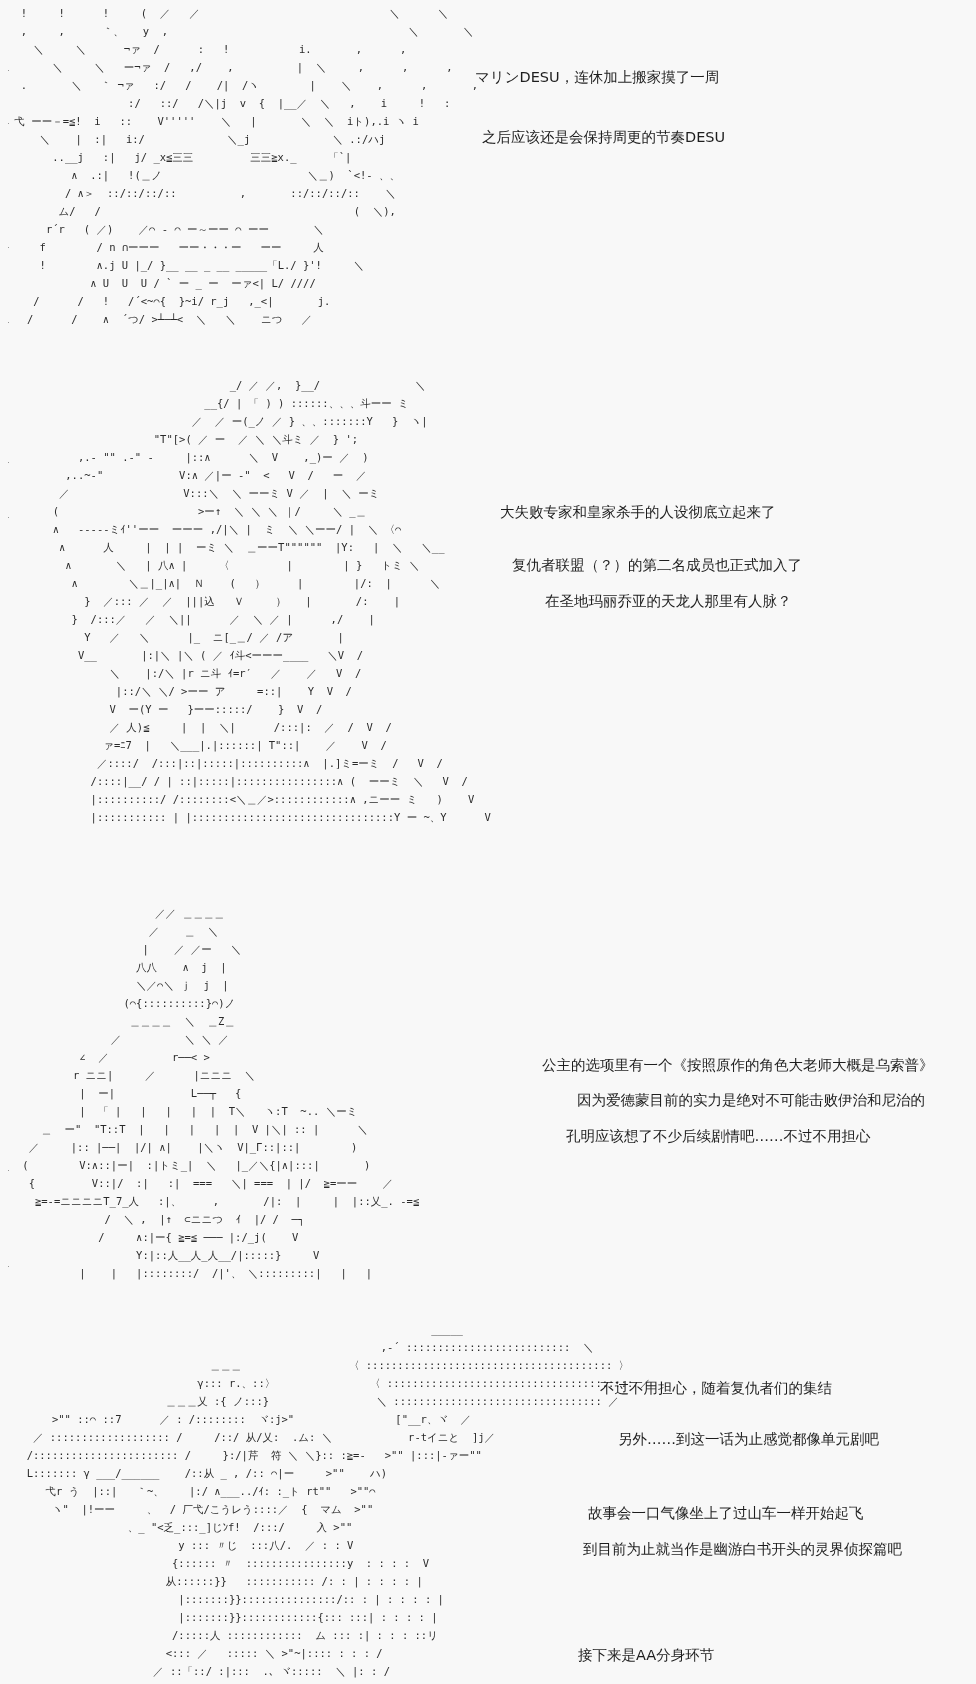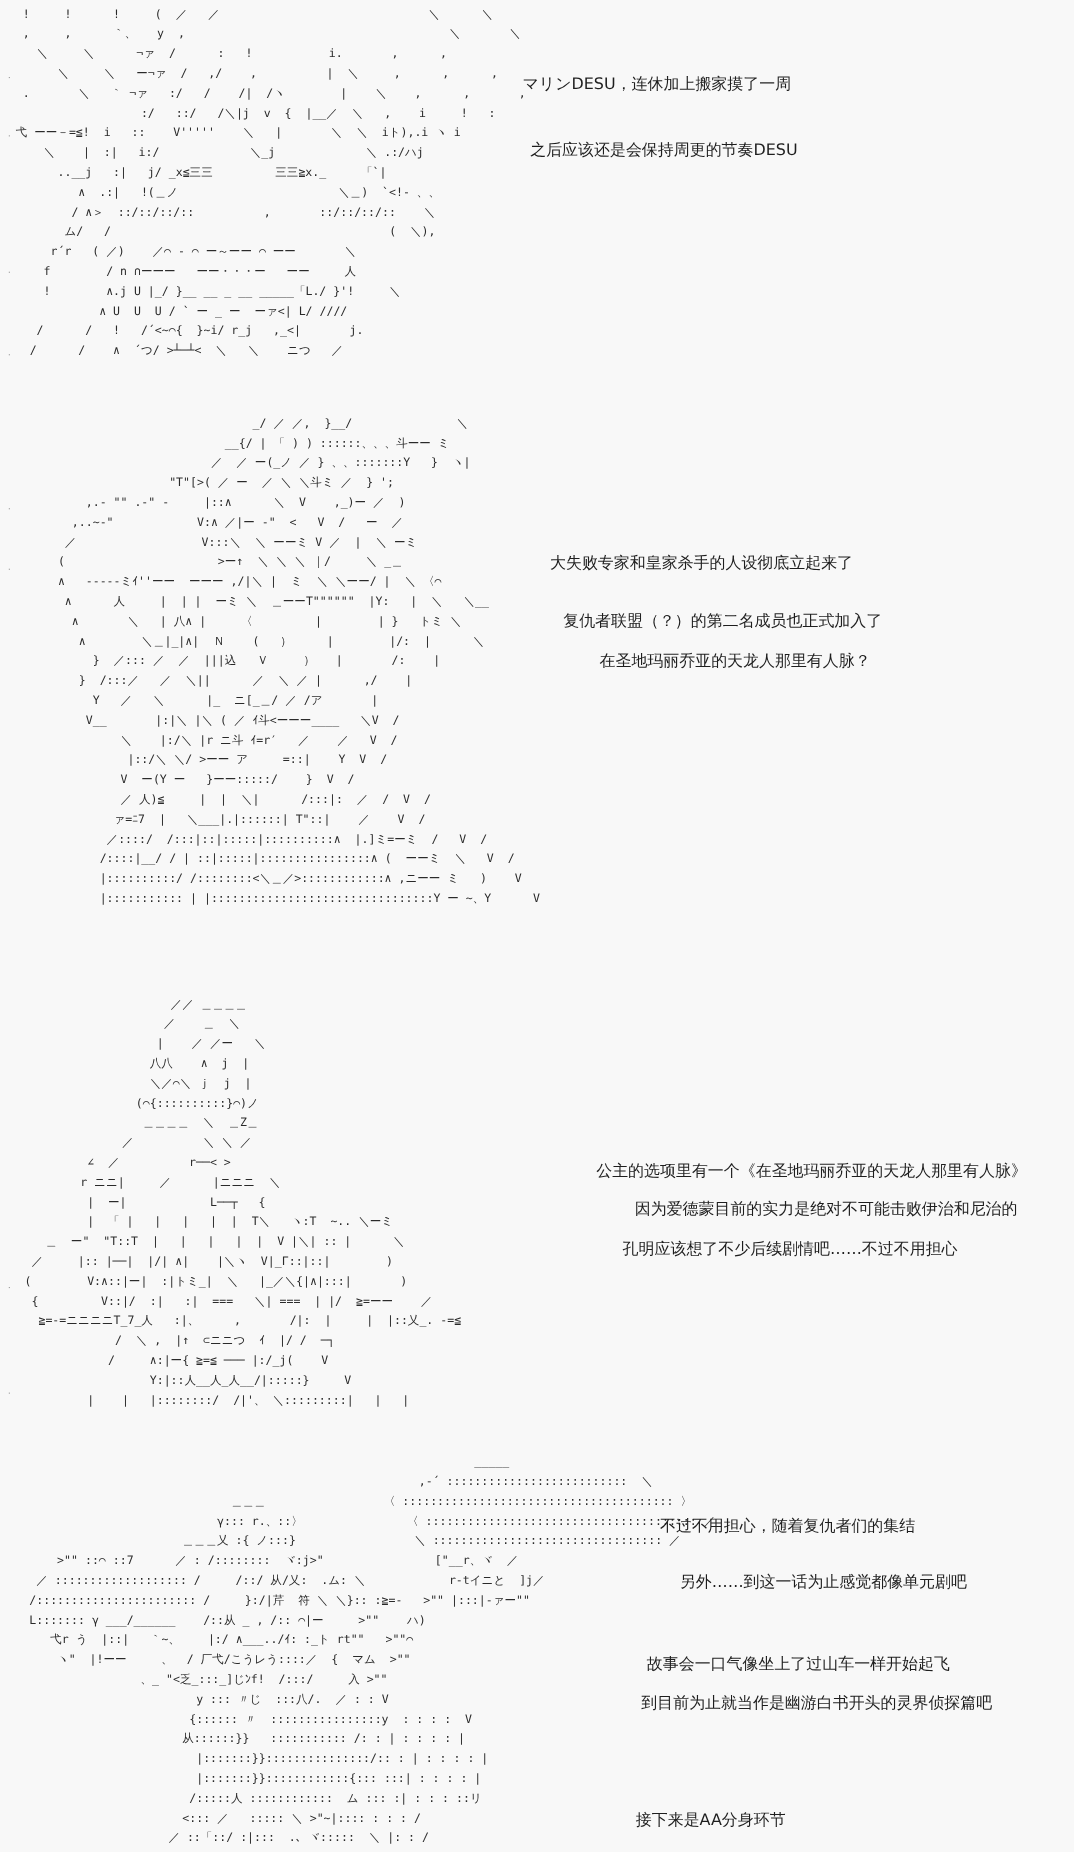--- a/index.html
+++ b/index.html
@@ -111,7 +111,7 @@
              /     ∧:|ー{ ≧=≦ ─── |:/_j(    V
                    Y:|::人__人_人__/|:::::}     V
           |    |   |::::::::/  /|'、 ＼:::::::::|   |   |</pre>
-    <div class="caption" style="left:542px;top:1056px">公主的选项里有一个《在圣地玛丽乔亚的天龙人那里有人脉》</div>
+    <div class="caption" style="left:542px;top:1056px">公主的选项里有一个《按照原作的角色大老师大概是乌索普》</div>
     <div class="caption" style="left:577px;top:1091px">因为爱德蒙目前的实力是绝对不可能击败伊治和尼治的</div>
     <div class="caption" style="left:566px;top:1127px">孔明应该想了不少后续剧情吧……不过不用担心</div>
   </section>

